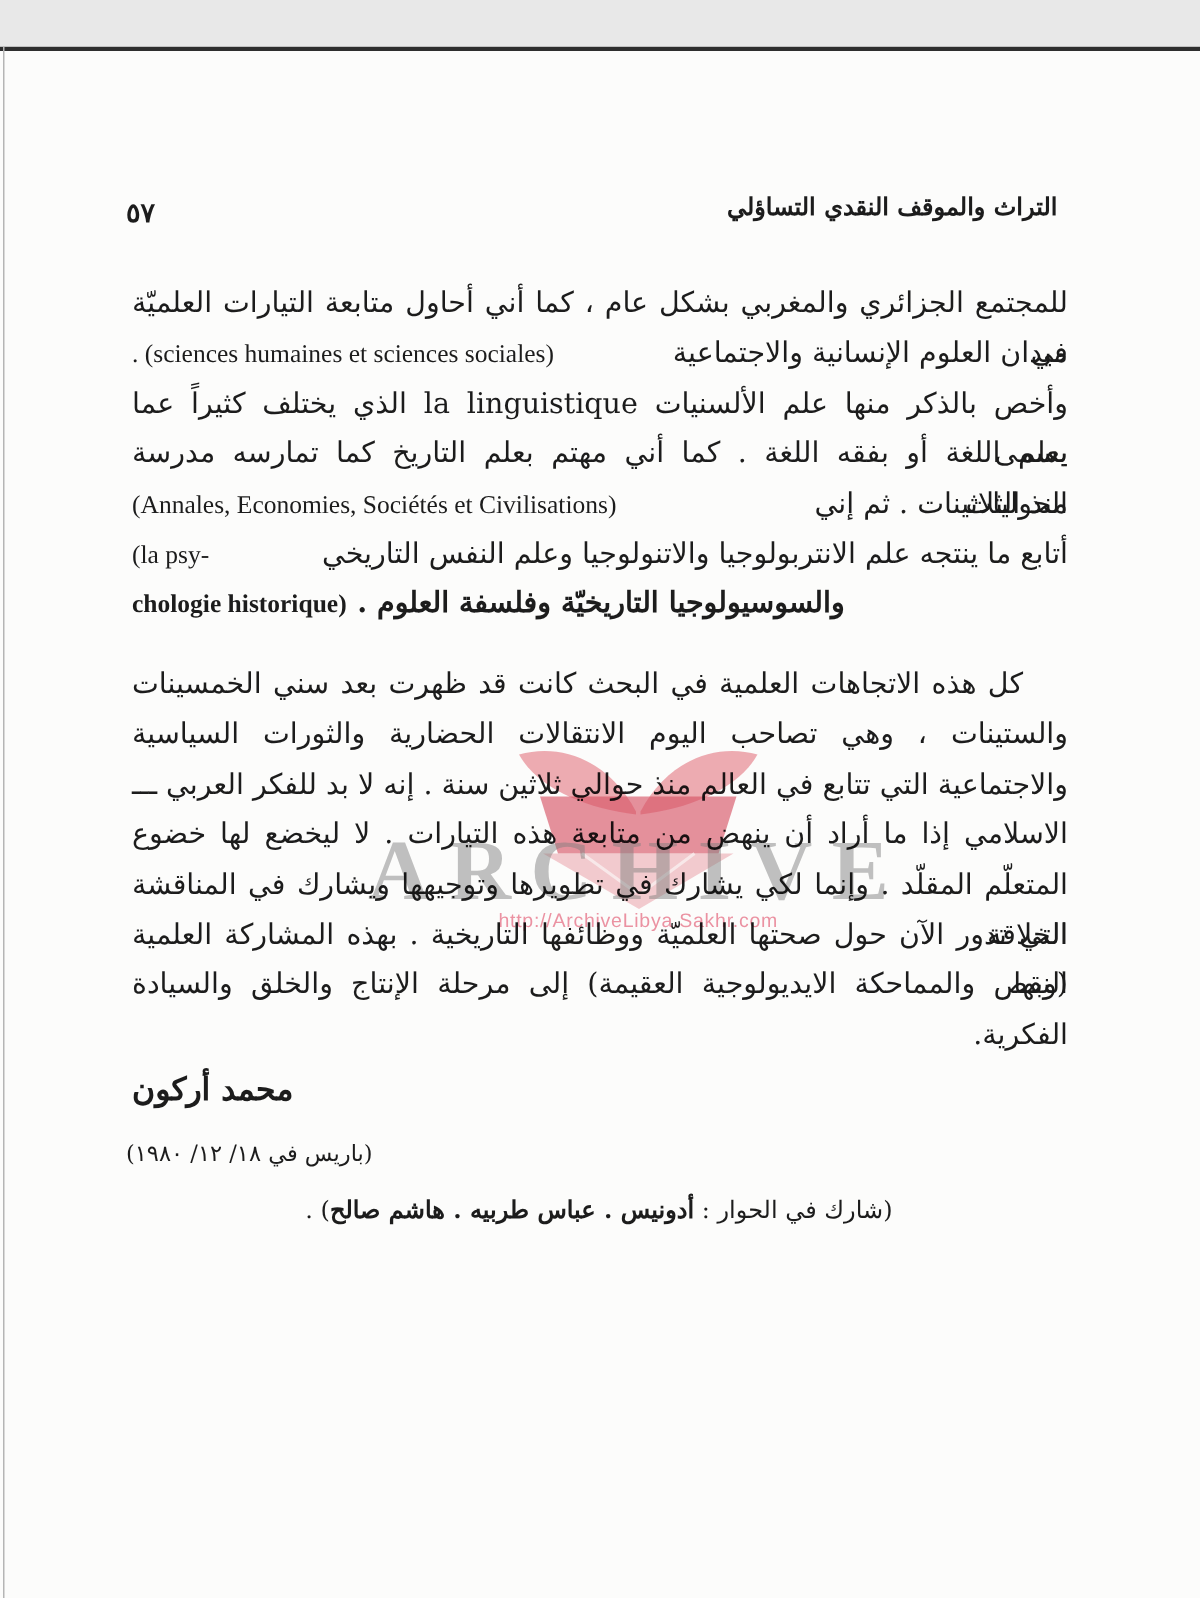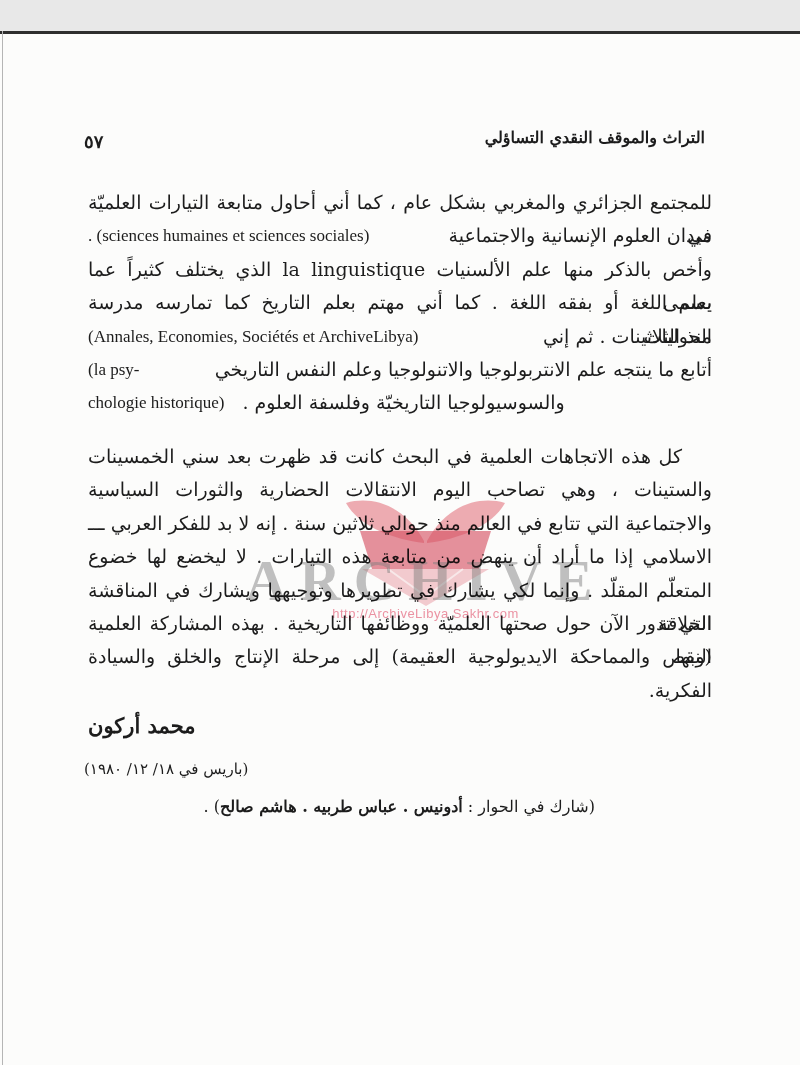--- a/index.html
+++ b/index.html
@@ -62,7 +62,7 @@
     <div class="bline just">وأخص بالذكر منها علم الألسنيات la linguistique الذي يختلف كثيراً عما يسمى</div>
     <div class="bline just">بعلم اللغة أو بفقه اللغة . كما أني مهتم بعلم التاريخ كما تمارسه مدرسة الحوليات</div>
     <div class="bline mix">
-      <span class="fr" dir="ltr">(Annales, Economies, Sociétés et ArchiveLibya)</span>
+      <span class="fr" dir="ltr">(Annales, Economies, Sociétés et Civilisations)</span>
       <span class="ar-seg" dir="rtl">منذ الثلاثينات . ثم إني</span>
     </div>
     <div class="bline mix">

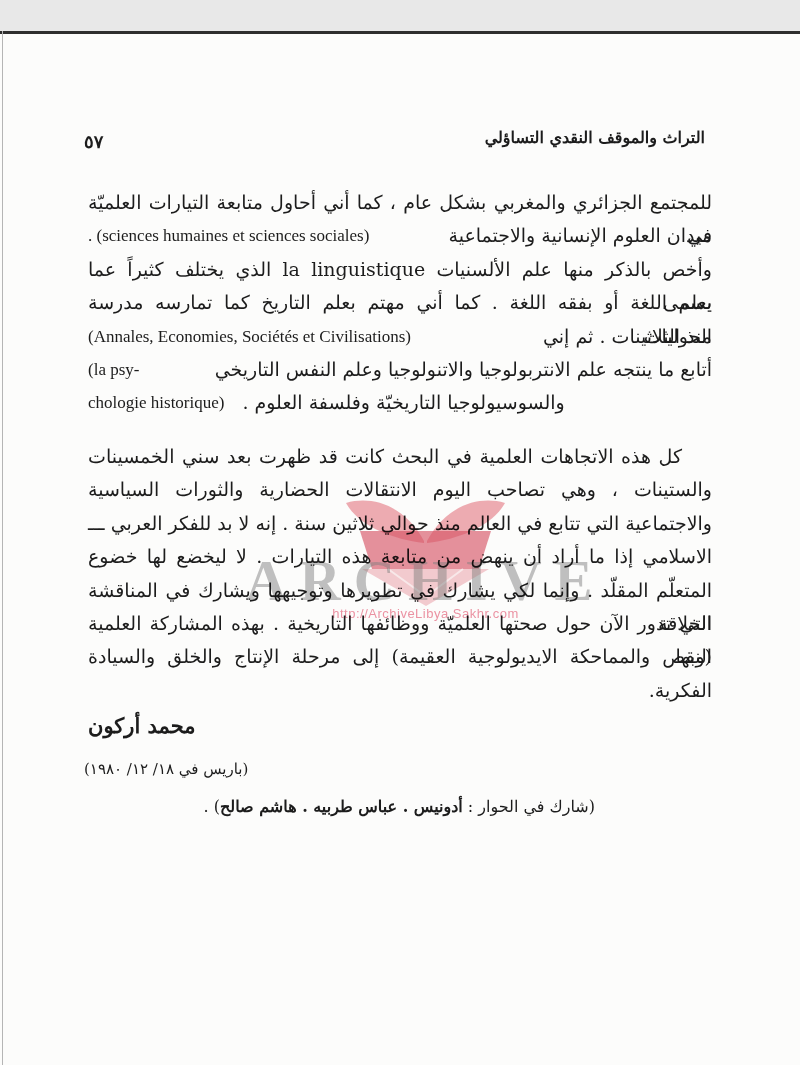--- a/index.html
+++ b/index.html
@@ -20,7 +20,7 @@
   .bline{height:33.4px;line-height:33.4px;font-size:19px;white-space:nowrap;}
   .just{direction:rtl;text-align:justify;text-align-last:justify;white-space:normal;}
   .mix{display:flex;justify-content:space-between;align-items:flex-end;direction:ltr;}
-  .mix-start{justify-content:flex-start;gap:18px;}
+  .mix-start{justify-content:flex-start;gap:7px;font-weight:bold;}
   .indent{padding-right:30px;}
   .fr{font-family:"Liberation Serif", serif;font-size:17px;direction:ltr;unicode-bidi:isolate;}
   .ar-seg{direction:rtl;unicode-bidi:isolate;}

